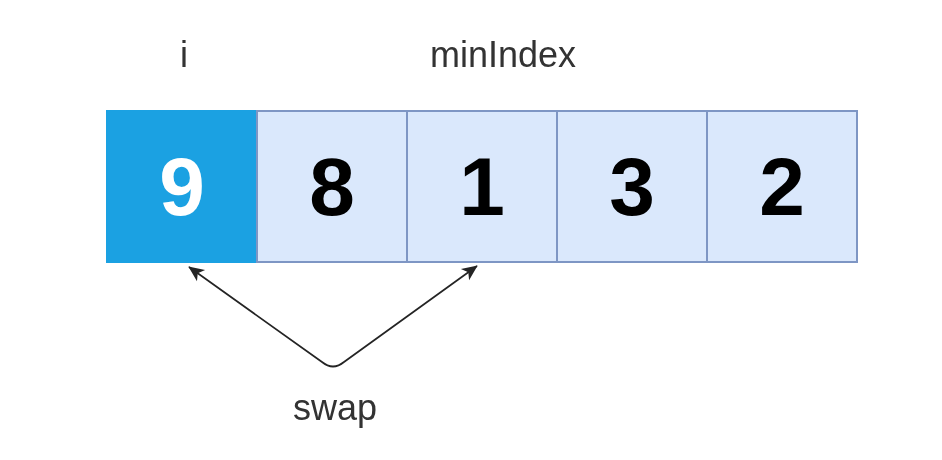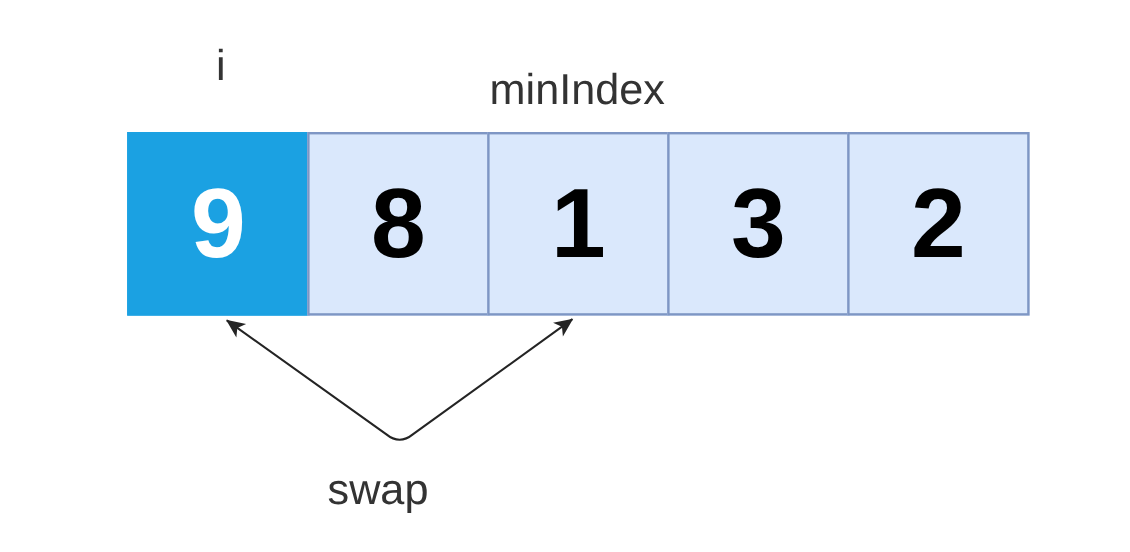--- a/index.html
+++ b/index.html
@@ -28,7 +28,7 @@
     white-space:nowrap;
   }
   .pointer-label.ptr-i{left:184px;}
-  .pointer-label.ptr-min{left:481px;margin-top:20px;}
+  .pointer-label.ptr-min{left:503px;}
   .array{
     position:absolute;left:106px;top:110px;
     display:flex;

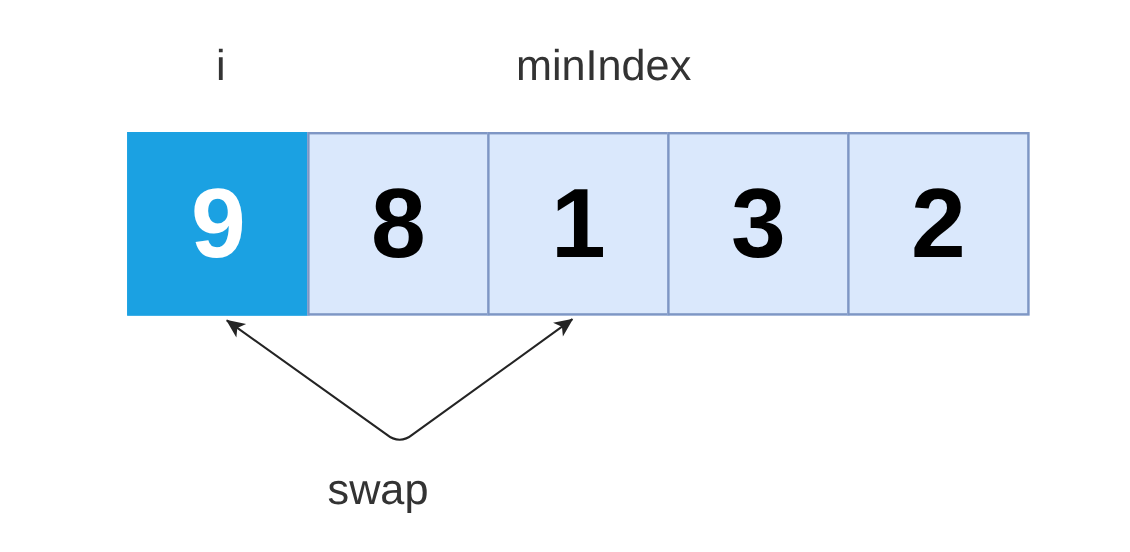--- a/index.html
+++ b/index.html
@@ -63,7 +63,7 @@
   }
   .arrows .head{fill:var(--arrow);}
   .swap-label{
-    position:absolute;left:315px;top:390px;
+    position:absolute;left:335px;top:390px;
     transform:translateX(-50%);
     font-size:36px;line-height:1;
     color:var(--label-text);

